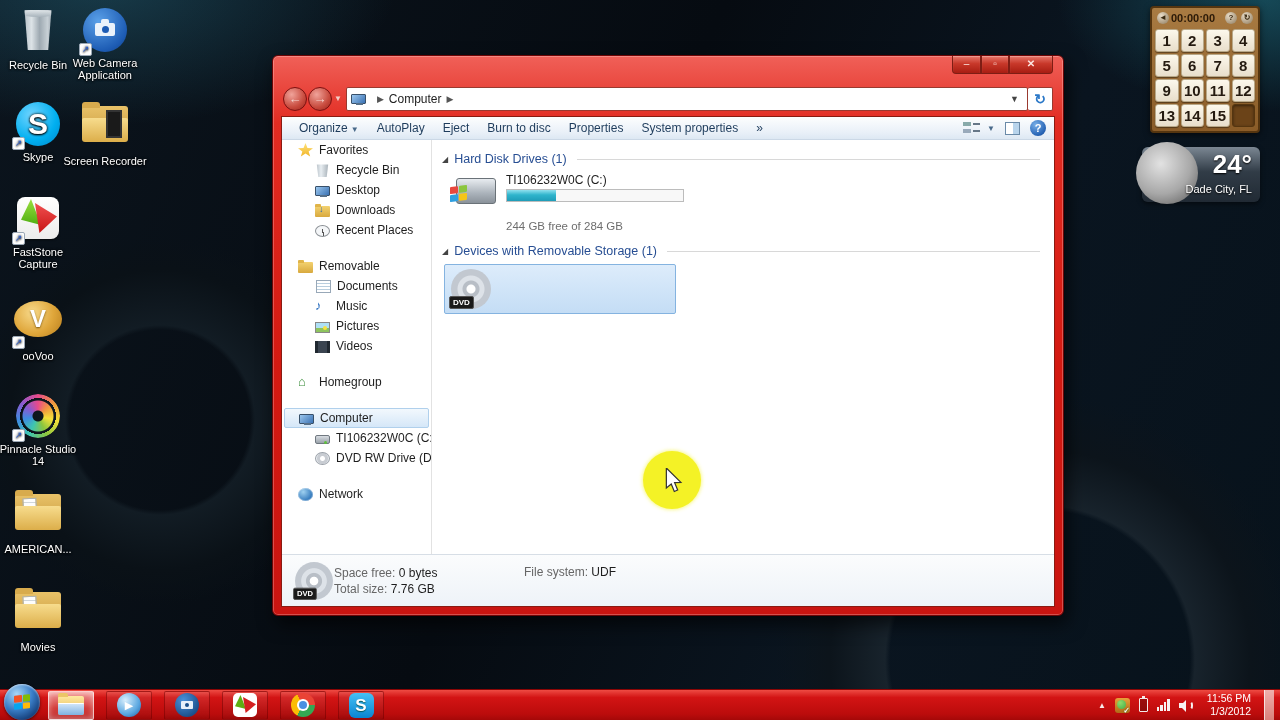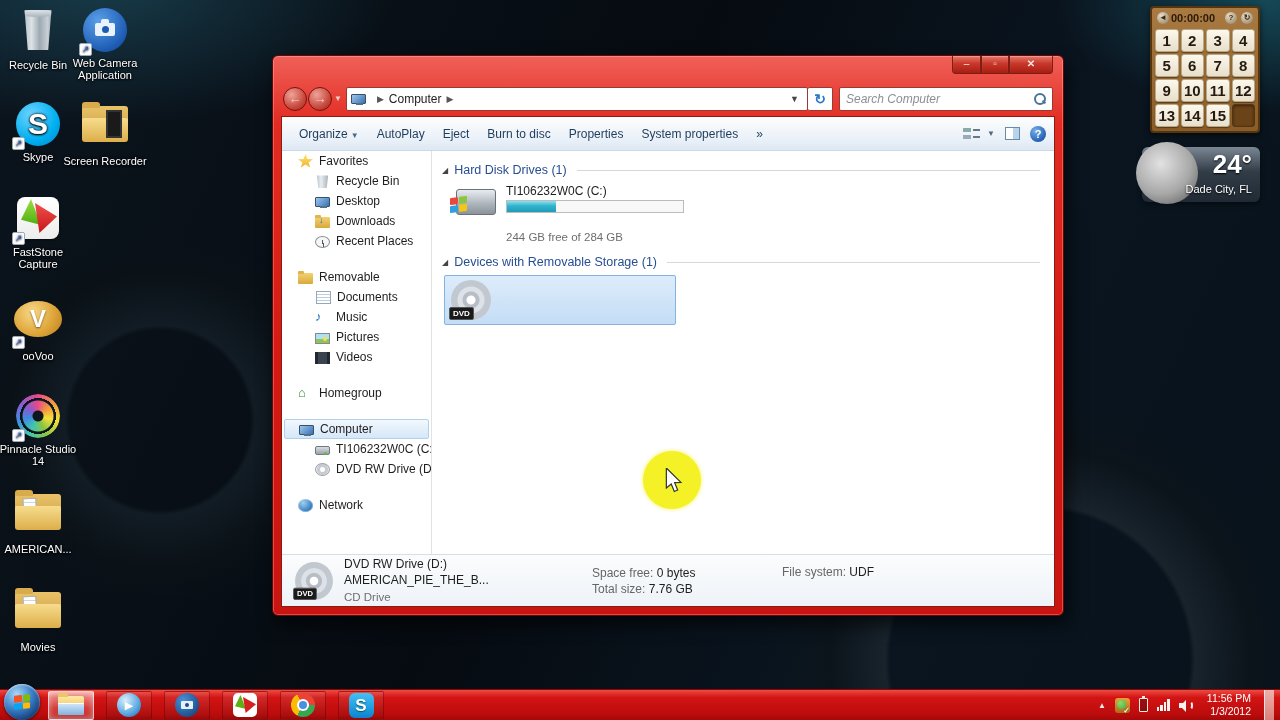--- a/index.html
+++ b/index.html
@@ -326,10 +326,6 @@
       <span class="crumb-caret">▼</span>
     </div>
     <div class="refreshbtn">↻</div>
-    <div class="searchbox">
-      <span class="ph">Search Computer</span>
-      <span class="mag"></span>
-    </div>
   </div>
 
   <div class="client">

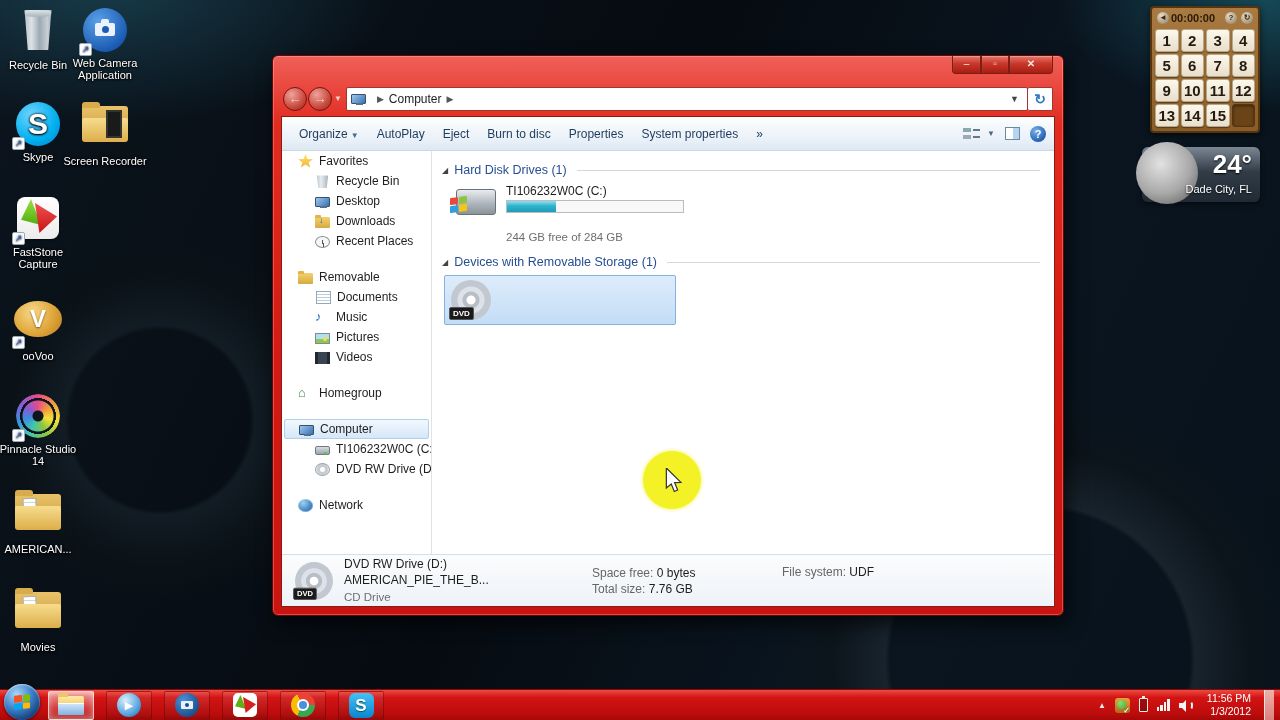--- a/index.html
+++ b/index.html
@@ -78,7 +78,7 @@
   .mag:after { content:""; position:absolute; left:8px; top:8px; width:4px; height:2px; background:#4a7396; transform:rotate(45deg); }
 
   .client { position:absolute; left:8px; right:8px; top:60px; bottom:8px; background:#fff; border:1px solid #8a1b12; display:flex; flex-direction:column; }
-  .toolbar { height:34px; background:linear-gradient(#fdfefe,#e9f0f8 70%, #dde8f3); border-bottom:1px solid #cbd8e6; display:flex; align-items:center; padding:0 8px; font-size:12px; color:#1e3c5c; }
+  .toolbar { height:23px; background:linear-gradient(#fdfefe,#e9f0f8 70%, #dde8f3); border-bottom:1px solid #cbd8e6; display:flex; align-items:center; padding:0 8px; font-size:12px; color:#1e3c5c; }
   .tb-item { padding:4px 9px; border-radius:2px; }
   .tb-caret { font-size:8px; margin-left:3px; color:#4a6a8a; }
   .tb-right { margin-left:auto; display:flex; align-items:center; gap:10px; }

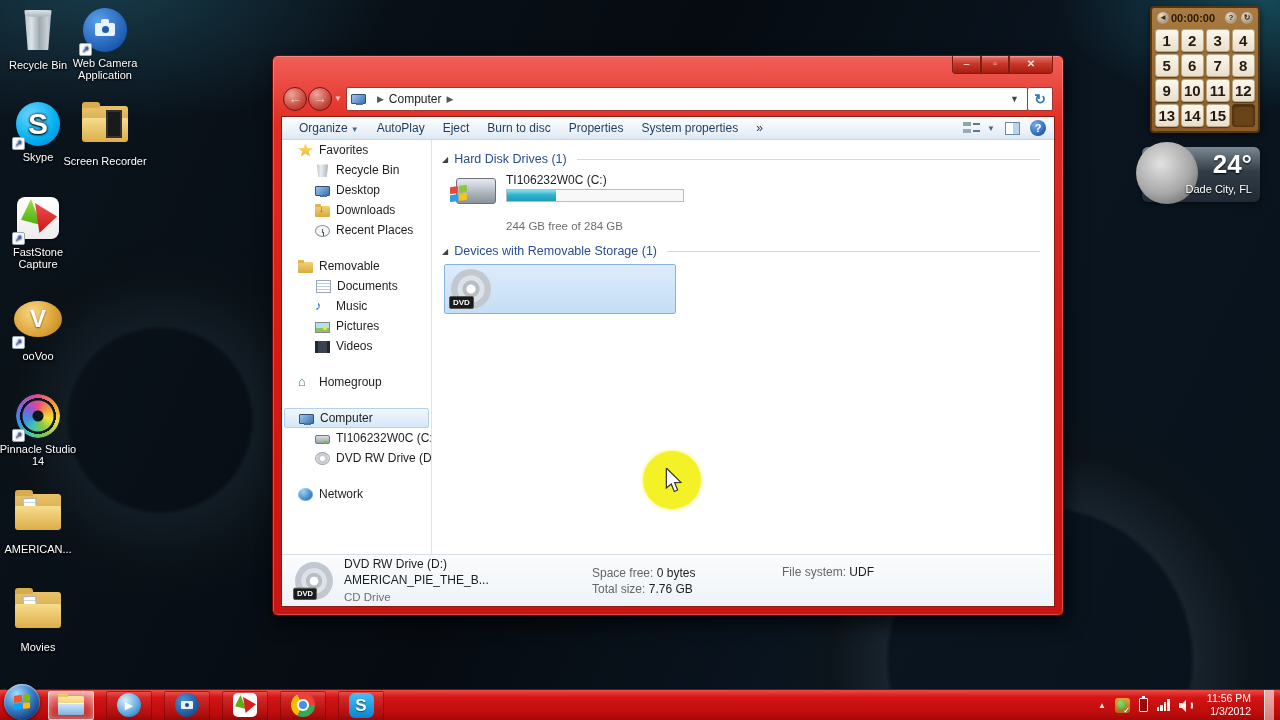--- a/index.html
+++ b/index.html
@@ -457,10 +457,6 @@
       <div class="disc">
         <span class="dvd-badge">DVD</span>
       </div>
-      <div class="d-name">
-        <div>DVD RW Drive (D:) AMERICAN_PIE_THE_B...</div>
-        <div class="sub">CD Drive</div>
-      </div>
       <div class="d-col d-col2">
         <div><span class="lbl">Space free:</span> <span>0 bytes</span></div>
         <div><span class="lbl">Total size:</span> <span>7.76 GB</span></div>

